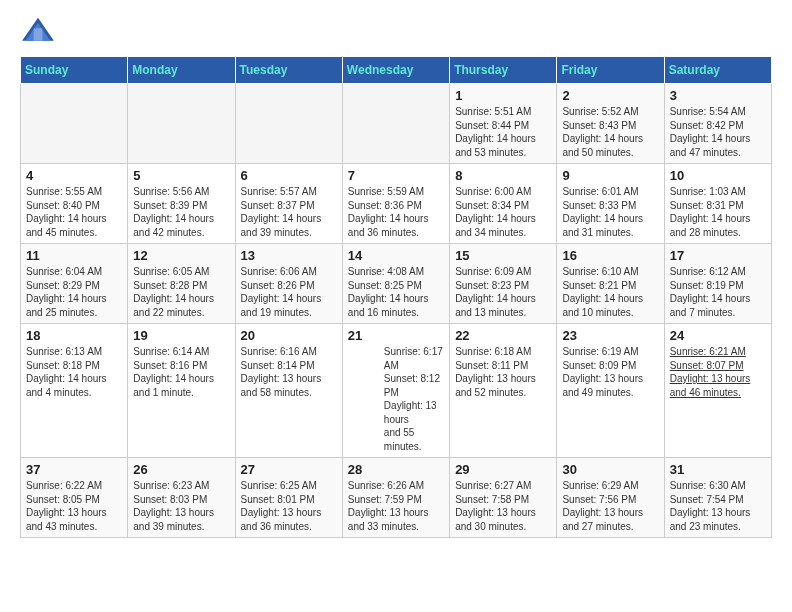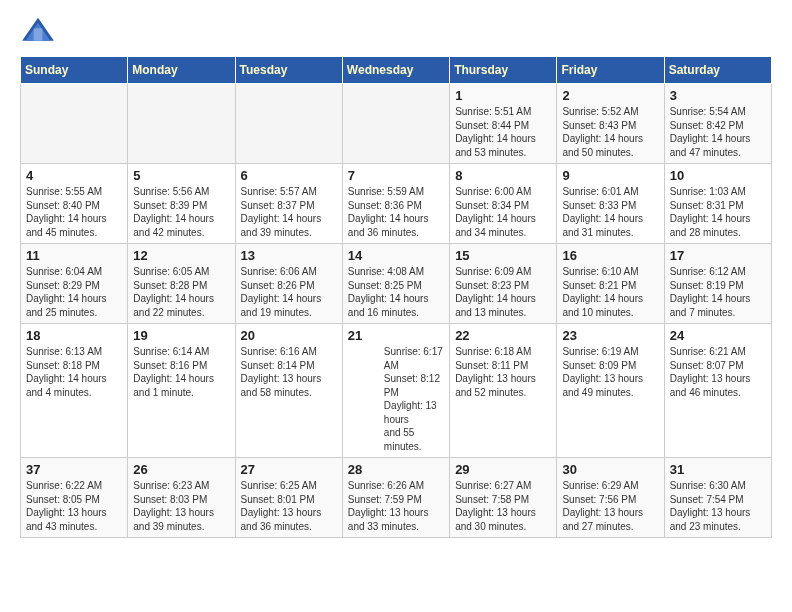--- a/index.html
+++ b/index.html
@@ -63,7 +63,7 @@
     }
     .calendar thead tr th {
       background: #2a5ba8;
-      color: #fef9c3;
+      color: #5eead4;
       font-size: 12px;
       font-weight: bold;
       padding: 6px 4px;

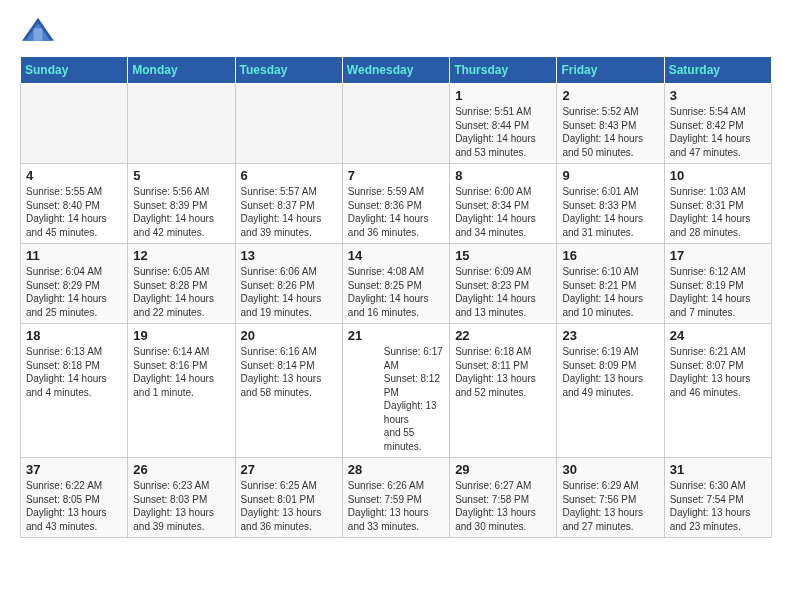--- a/index.html
+++ b/index.html
@@ -310,7 +310,7 @@
           </td>
           <td>
             <span class="day-num">24</span>
-            <div class="day-info" style="white-space: pre-line;">Sunrise: 6:21 AM
+            <div class="day-info" style="white-space: pre-line; text-decoration: underline;">Sunrise: 6:21 AM
 Sunset: 8:07 PM
 Daylight: 13 hours
 and 46 minutes.</div>

